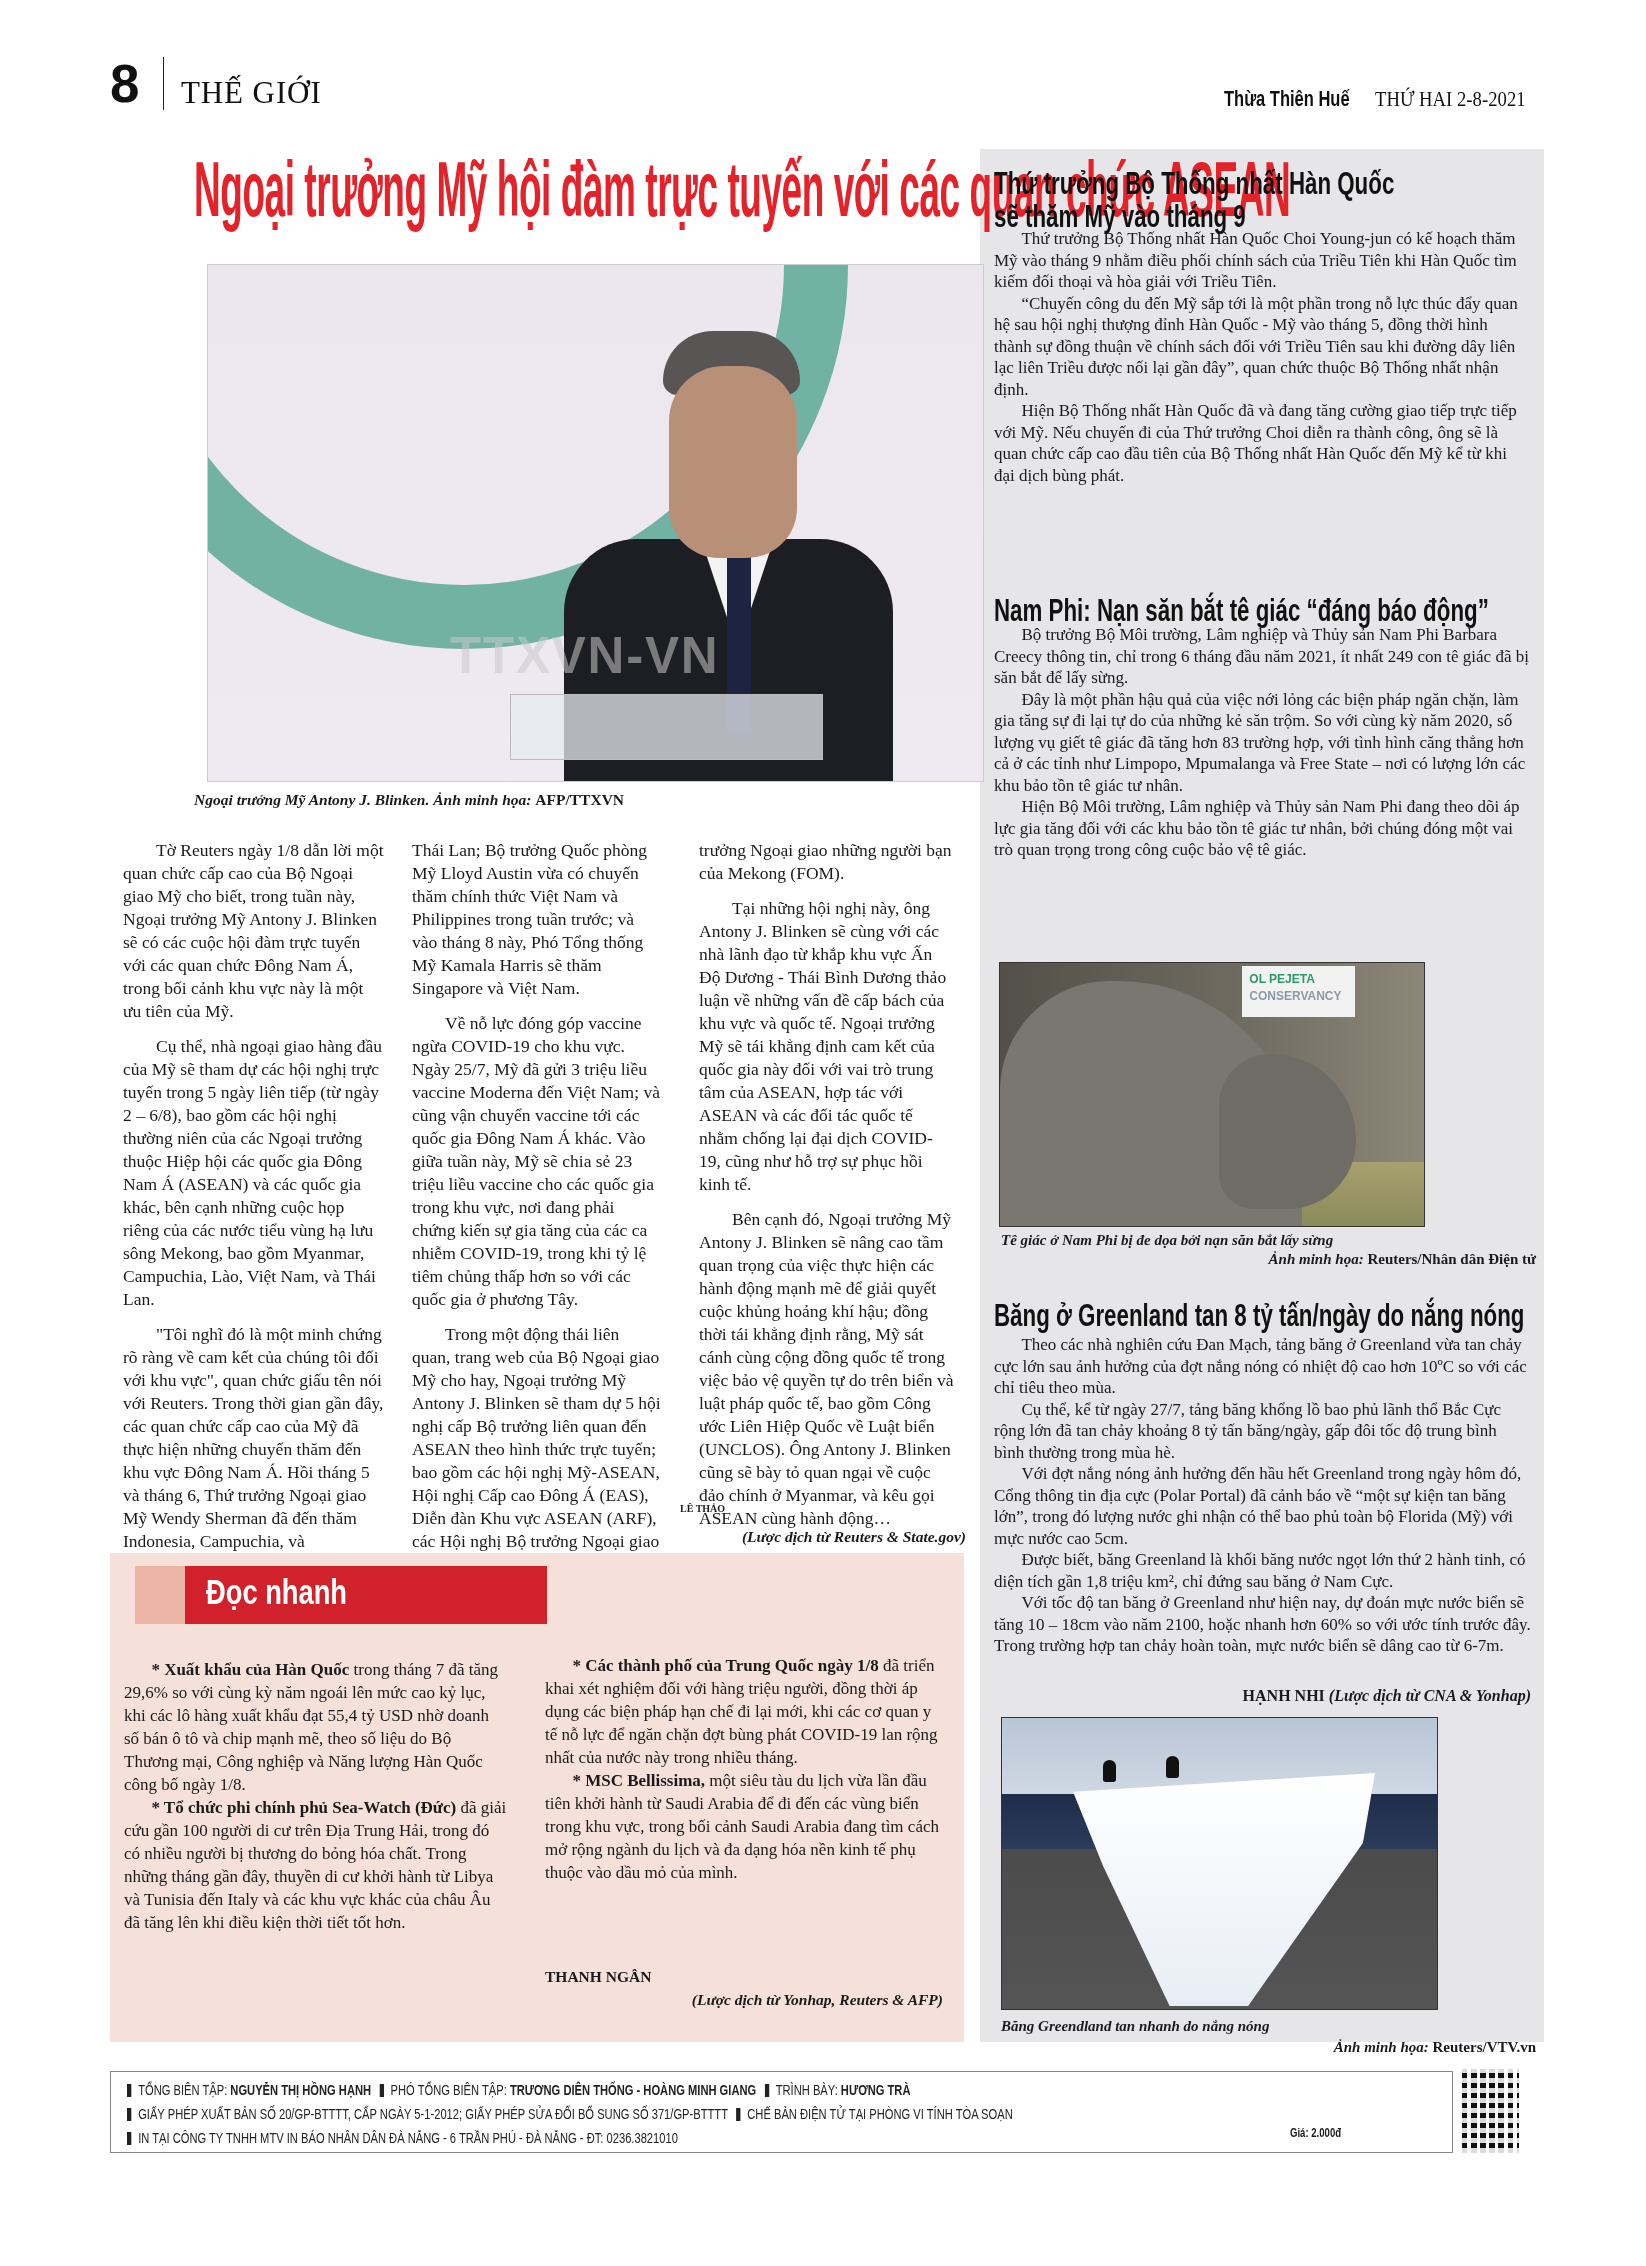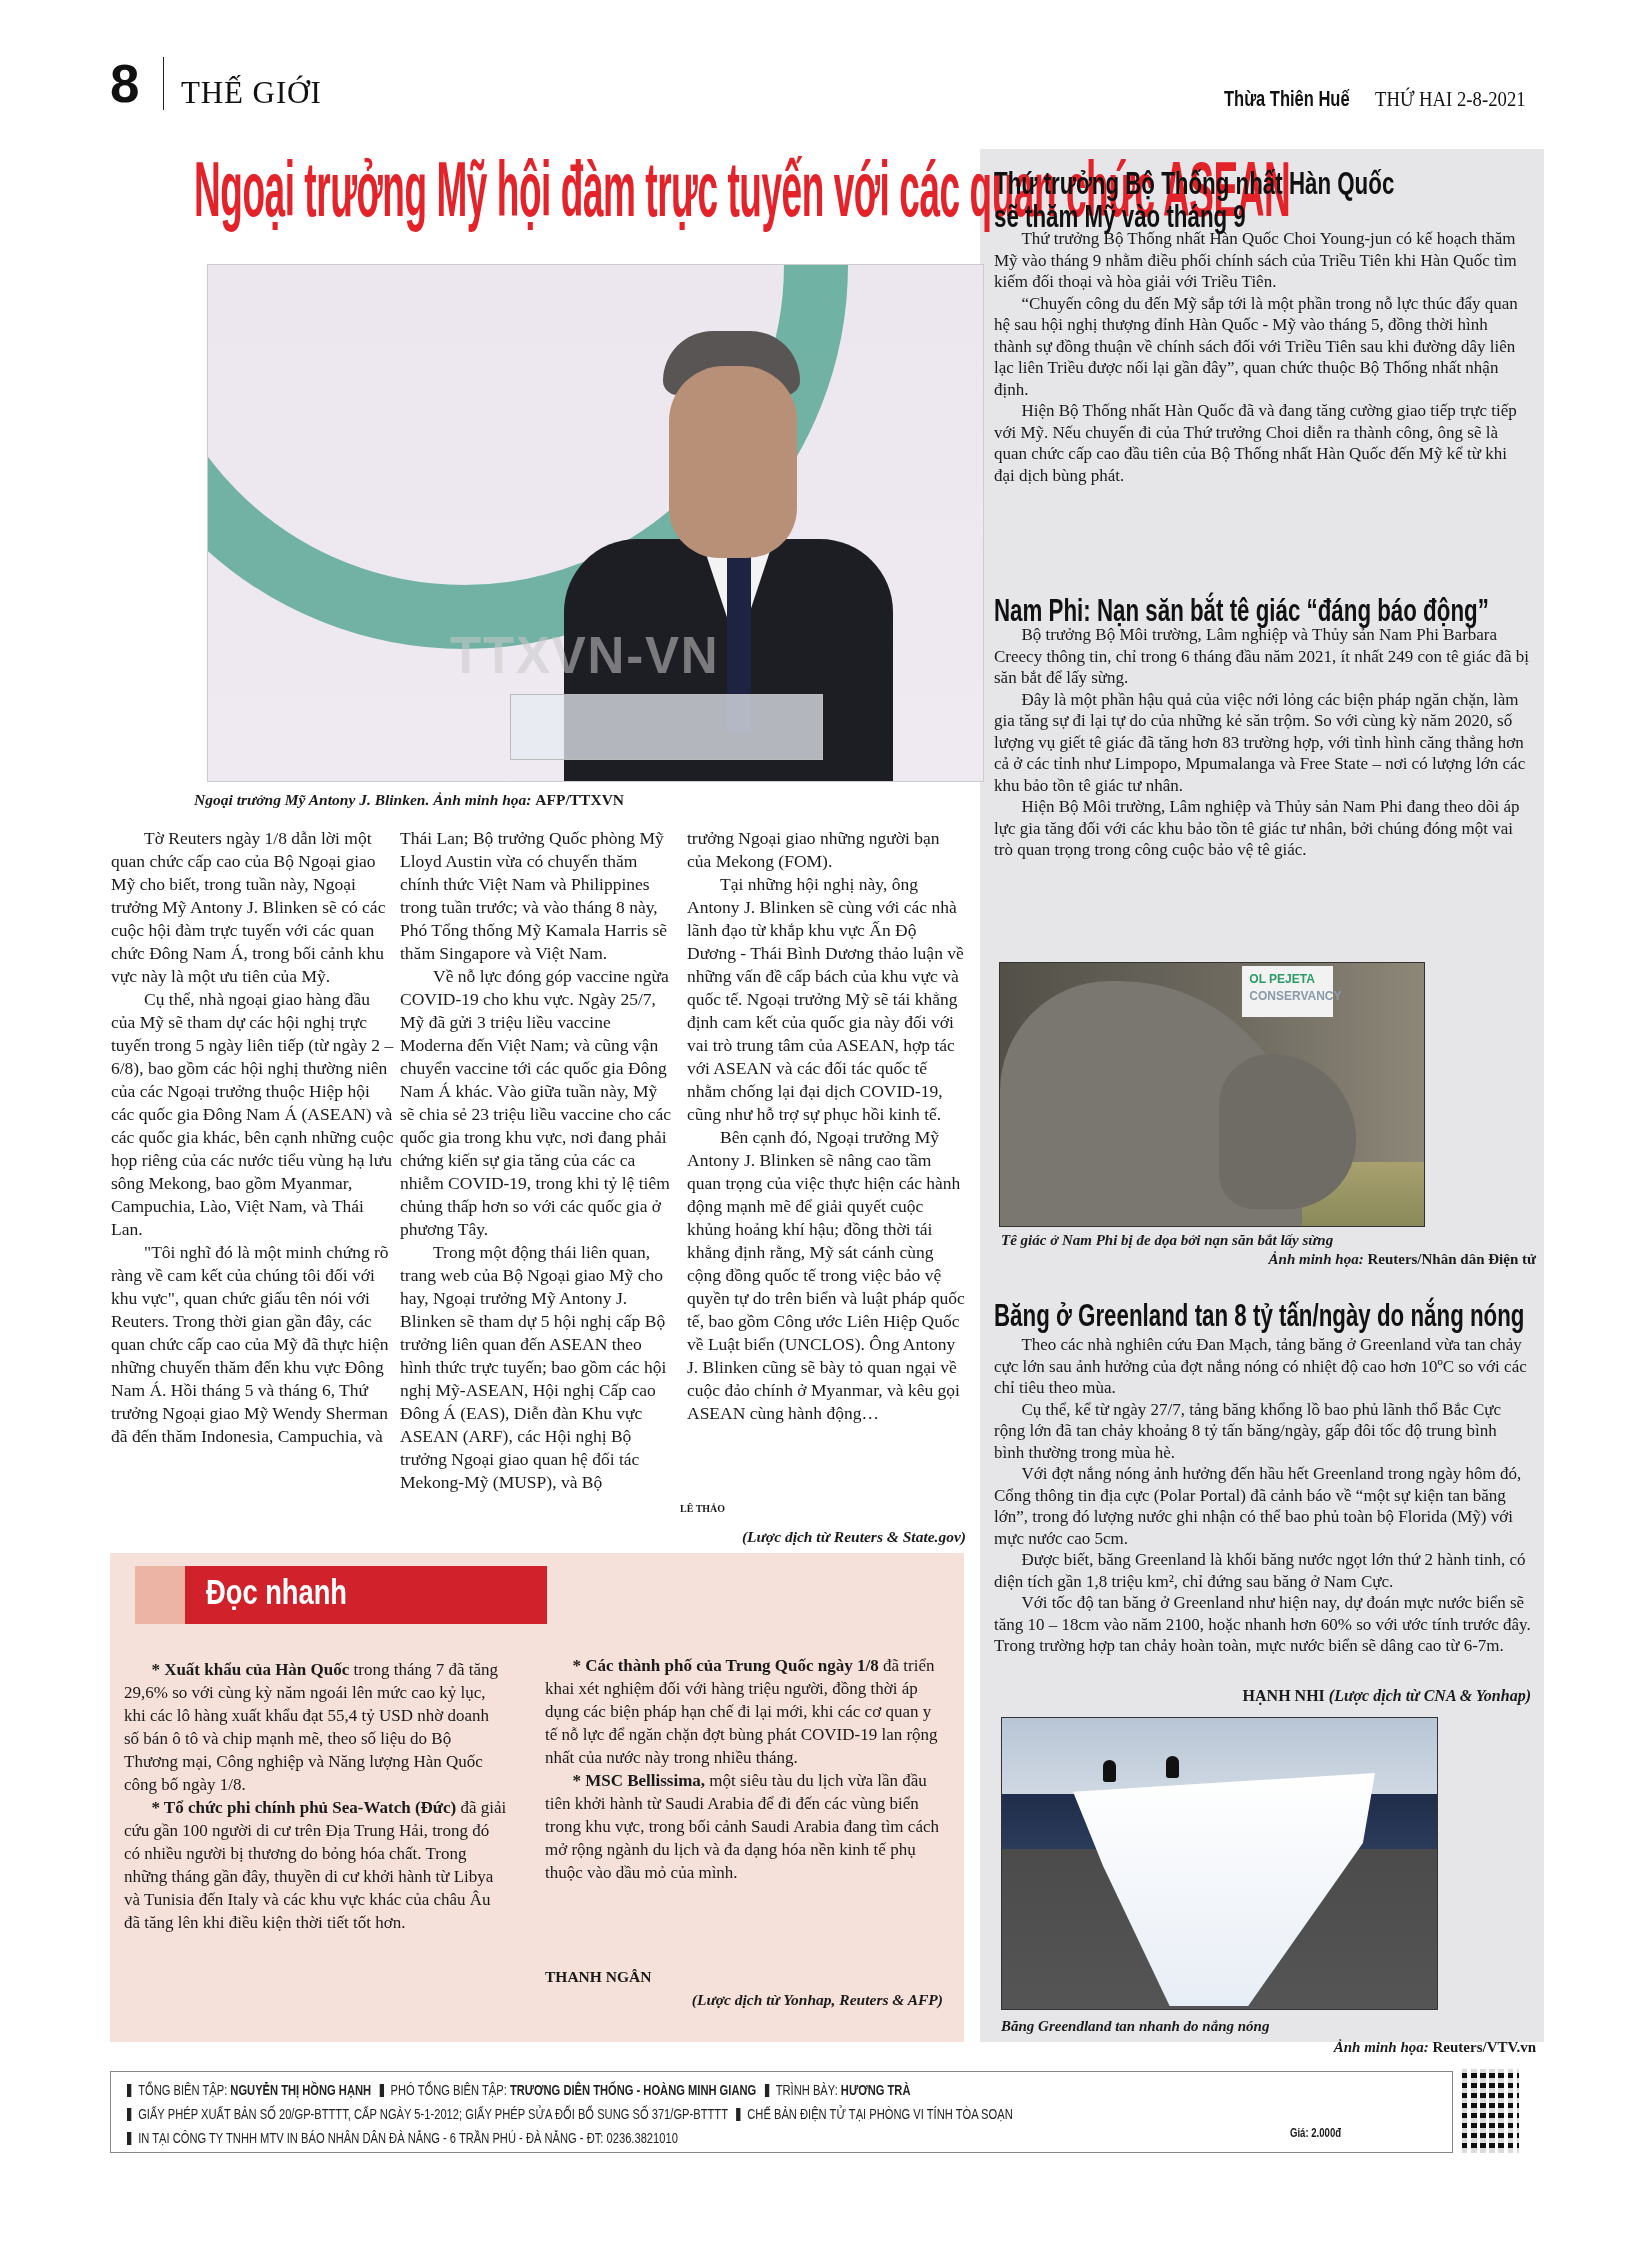--- a/index.html
+++ b/index.html
@@ -31,7 +31,7 @@
 
   
   .col { font-size:17.5px; line-height:23px; text-align:left; }
-  .col p { margin:0; text-indent:33px; }
+  .col p { margin:12px; text-indent:33px; }
   .col1 { left:111px; top:827px; width:285px; }
   .col2 { left:400px; top:827px; width:274px; }
   .col3 { left:687px; top:827px; width:279px; }

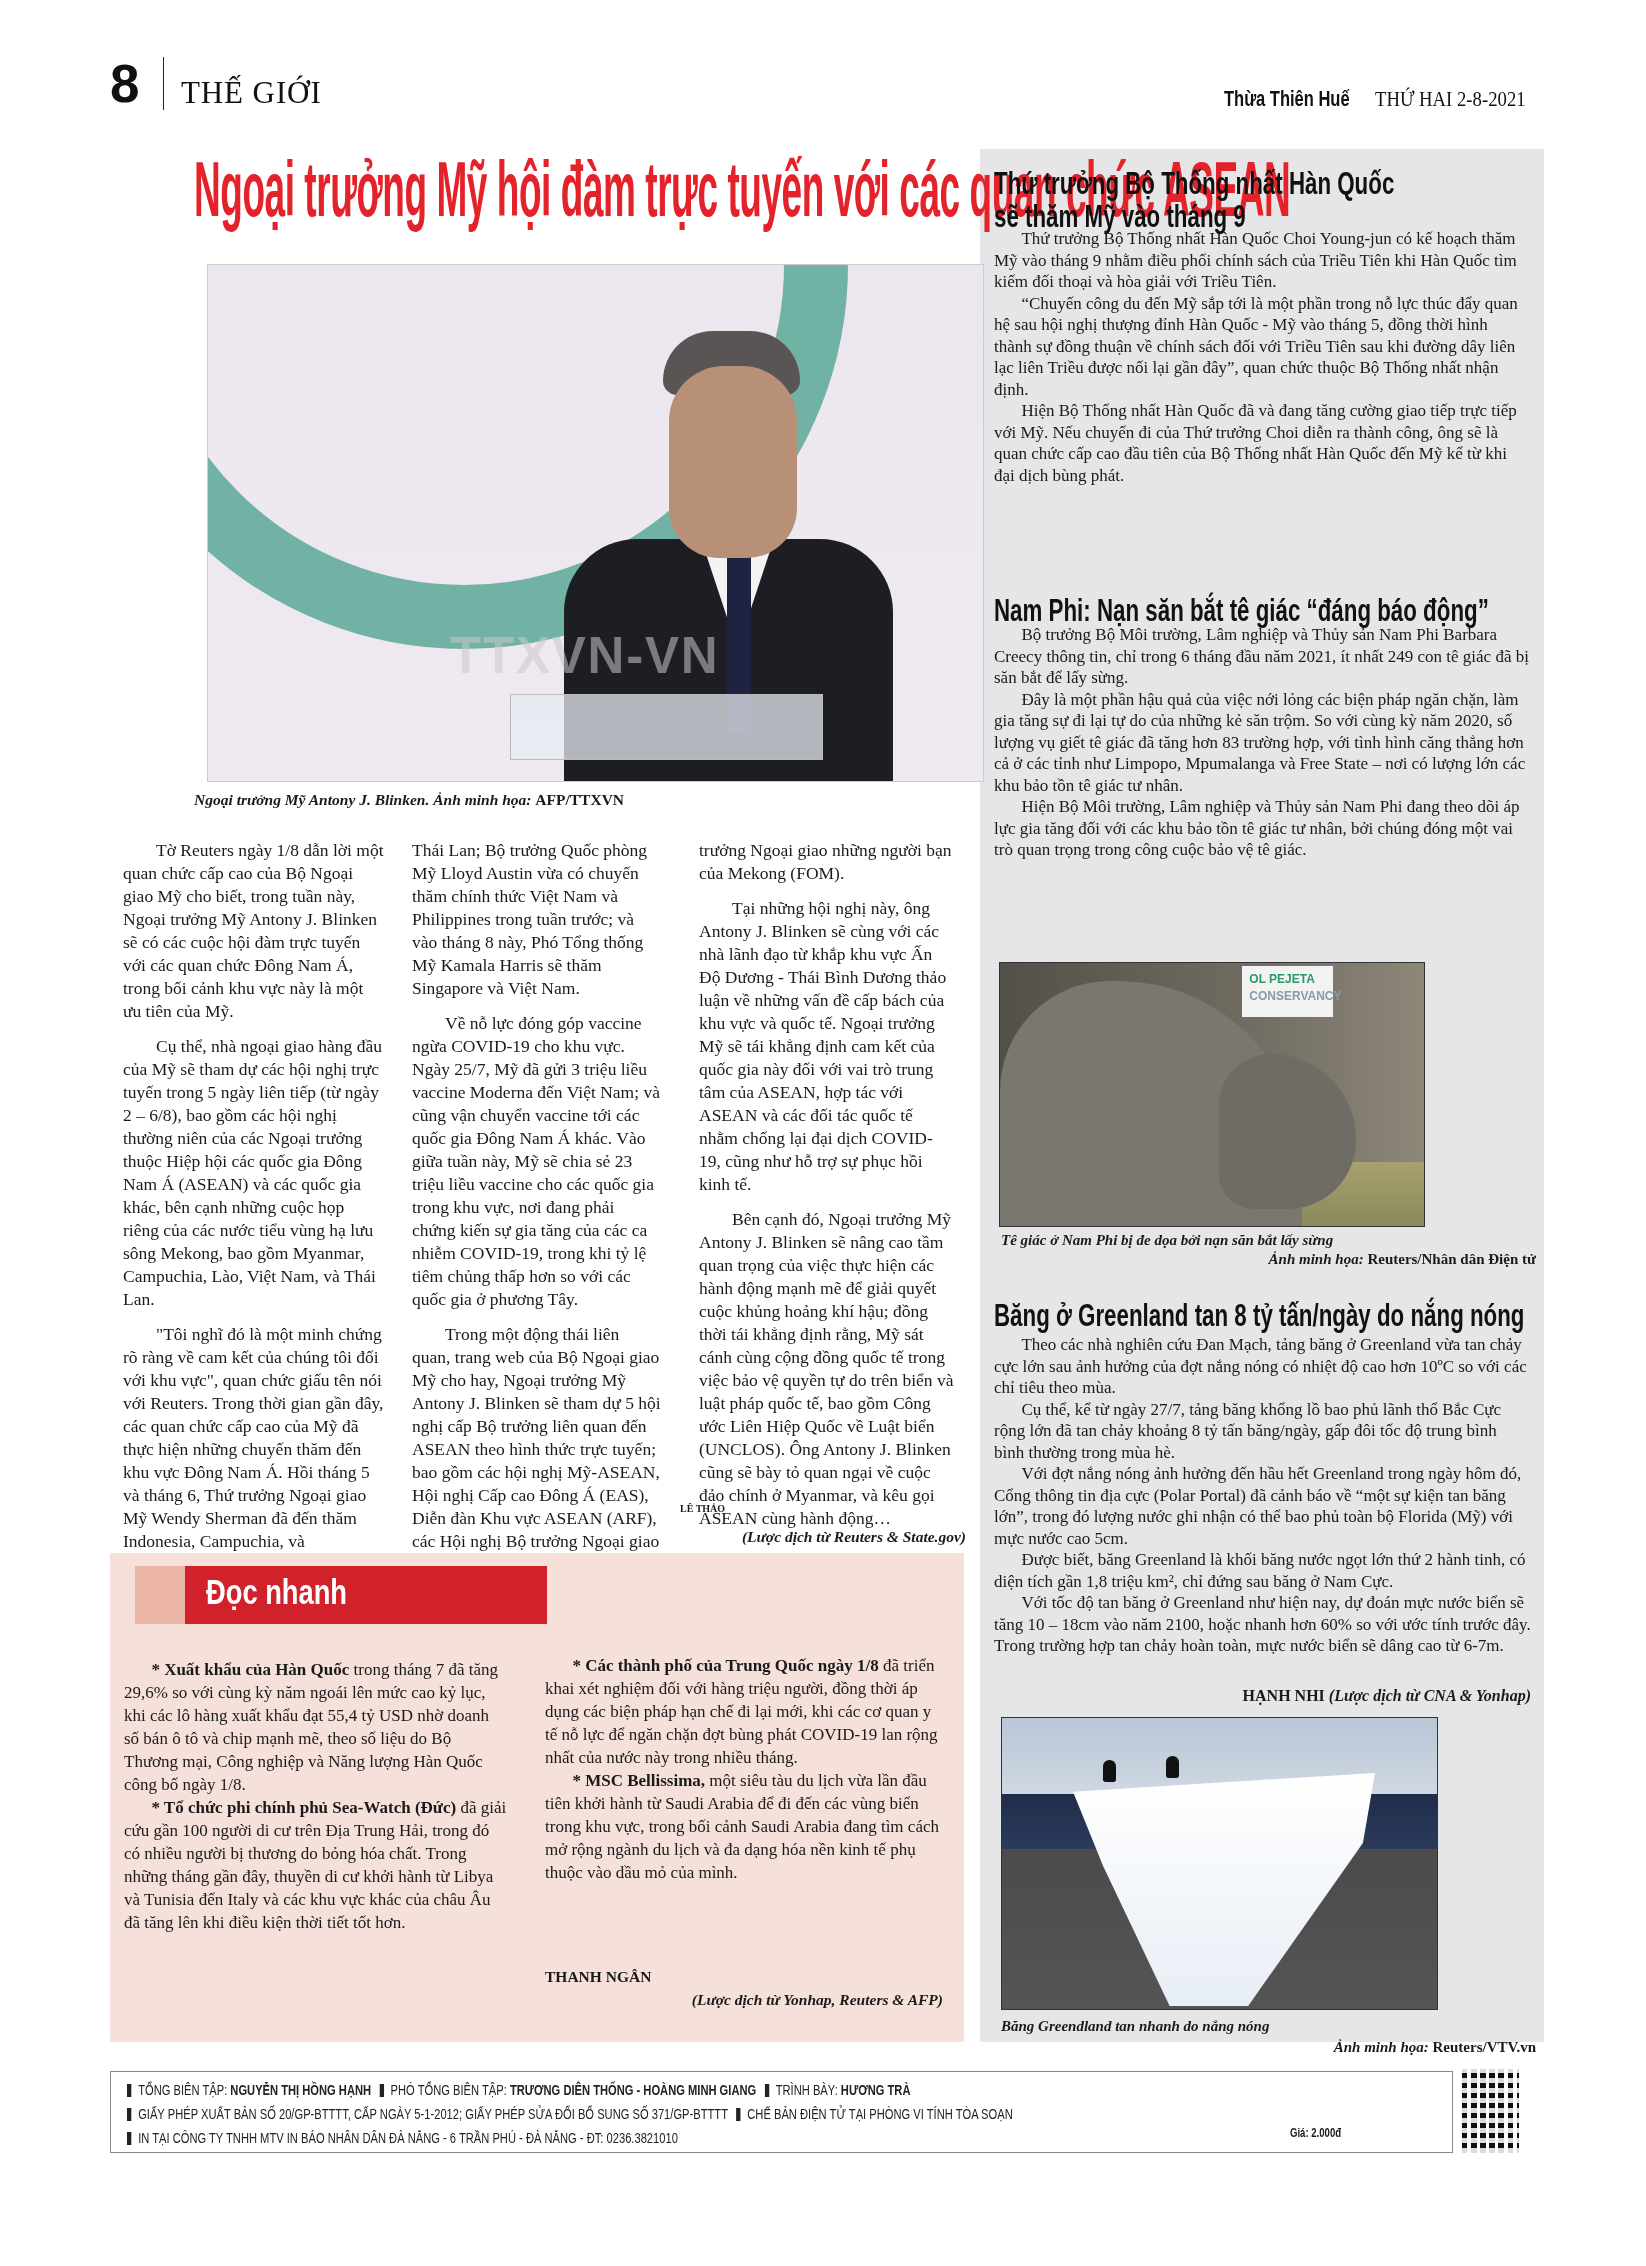--- a/index.html
+++ b/index.html
@@ -51,7 +51,7 @@
   .rhino .body { position:absolute; left:0; top:18.3px; width:302px; height:247px; background:#7a7670; border-radius:110px 183px 0 0; }
   .rhino .headshape { position:absolute; left:219px; top:91px; width:137px; height:155px; background:#6f6b65; border-radius:55px 91px 73px 37px; }
   .rhino .grass { position:absolute; left:0; bottom:0; width:100%; height:64px; background:linear-gradient(#a8a06f,#8a8a5a); }
-  .rhino .sign { position:absolute; left:242px; top:2.7px; width:91px; height:51px; background:#f2f2f2; color:#2a9a66; font-family:"Liberation Sans", sans-serif; font-weight:bold; font-size:12px; line-height:16.4px; padding:5.5px 7.3px; box-sizing:border-box; }
+  .rhino .sign { position:absolute; left:242px; top:2.7px; width:113px; height:51px; background:#f2f2f2; color:#2a9a66; font-family:"Liberation Sans", sans-serif; font-weight:bold; font-size:12px; line-height:16.4px; padding:5.5px 7.3px; box-sizing:border-box; }
   .rhino .sign span { display:block; color:#8a9aa8; }
   .rhino-cap { left:1001px; top:1232px; font-size:15px; font-style:italic; font-weight:bold; }
   .rhino-credit { left:1160px; top:1251px; width:376px; text-align:right; font-size:15px; font-weight:bold; font-style:italic; }

